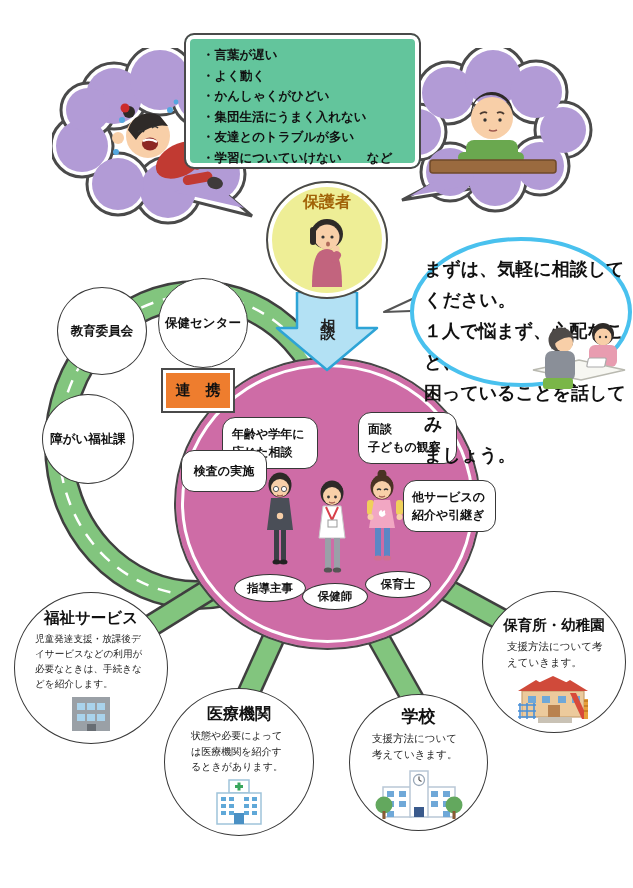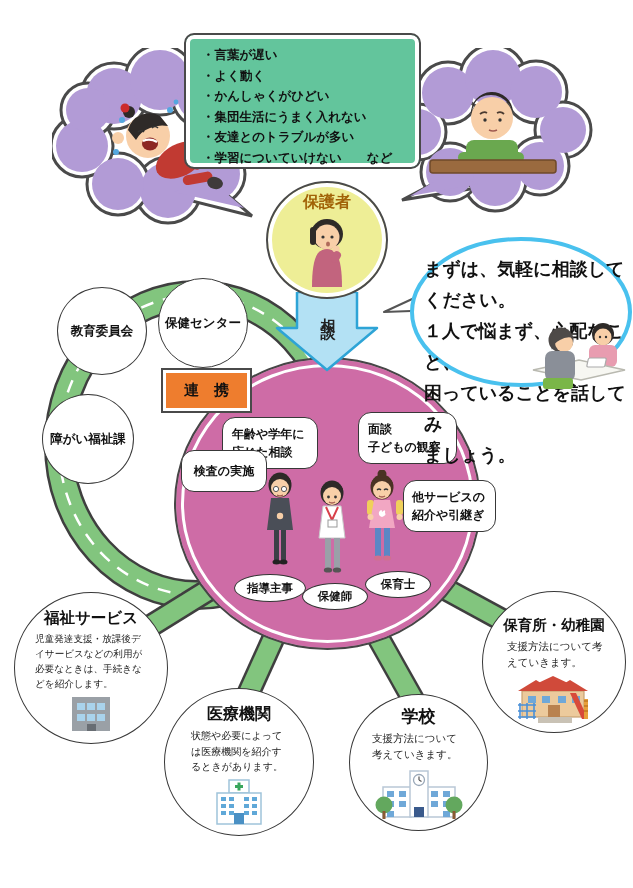--- a/index.html
+++ b/index.html
@@ -49,7 +49,7 @@
   .agency.shougai{left:42px;top:394px;width:92px;height:90px;}
 
   .renkei{
-    left:161px;top:368px;width:91px;height:45px;background:#ee7d2e;
+    left:161px;top:368px;width:74px;height:45px;background:#ee7d2e;
     border:2px solid #4a4a4a;box-shadow:inset 0 0 0 3px #ffffff;
     display:flex;align-items:center;justify-content:center;
     font-size:15px;font-weight:700;color:#111;box-sizing:border-box;

